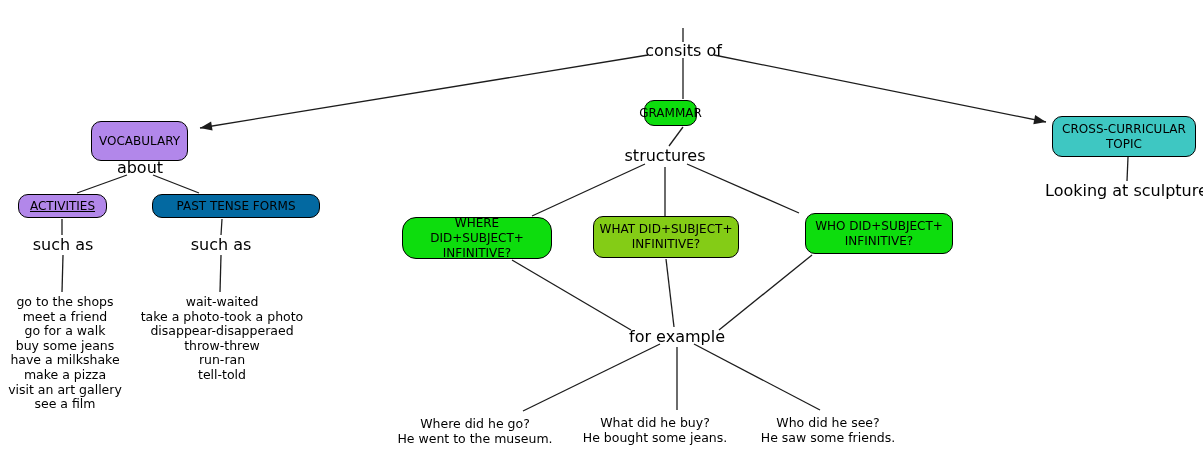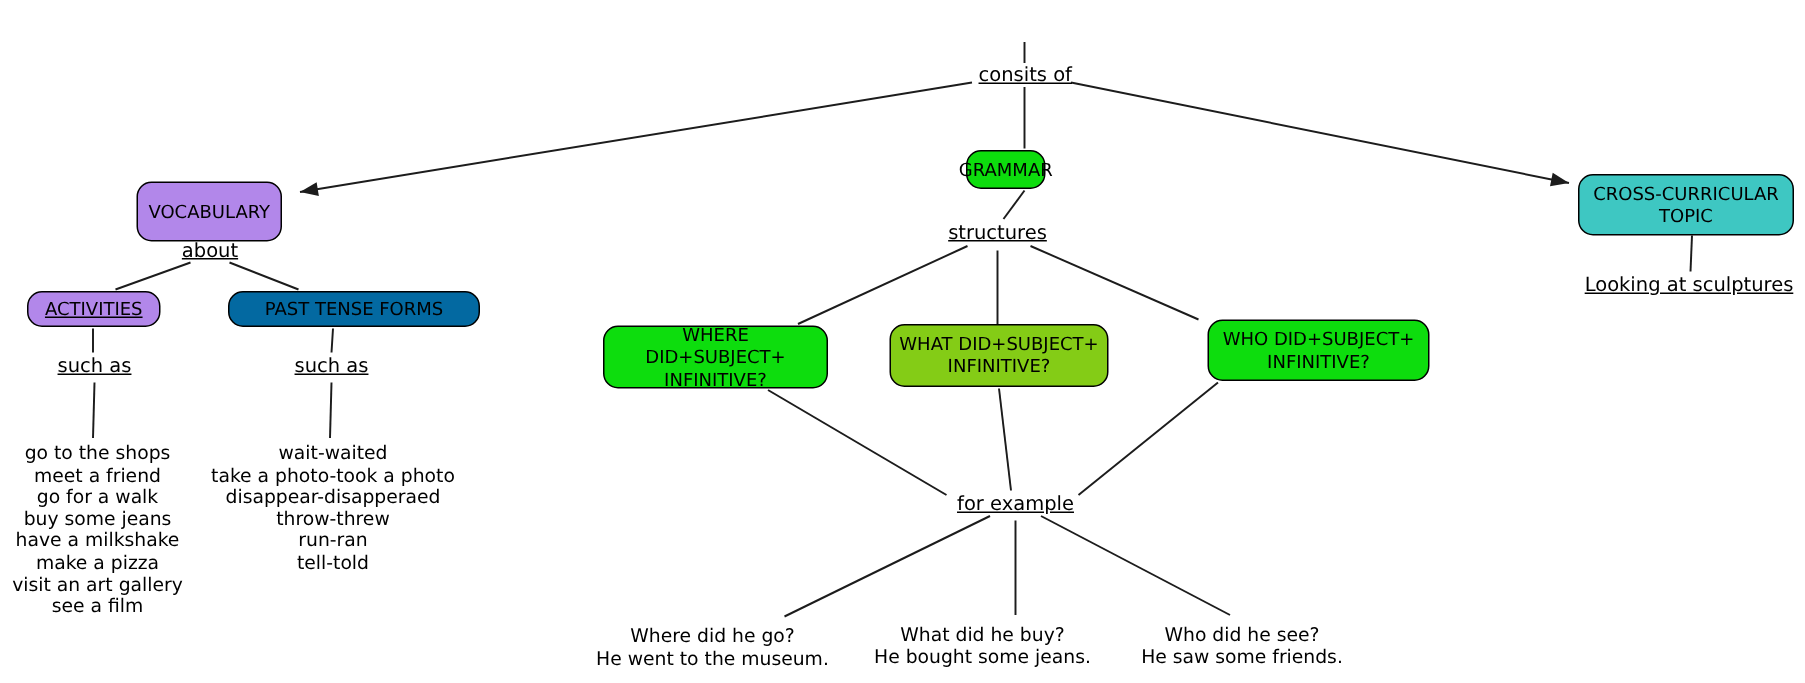--- a/index.html
+++ b/index.html
@@ -26,10 +26,9 @@
   .lbl{
     position:absolute;
     text-align:center;
-    font-size:13px;
+    font-size:16px;
     line-height:15px;
     white-space:nowrap;
-    text-decoration:underline;
   }
   .list{
     position:absolute;

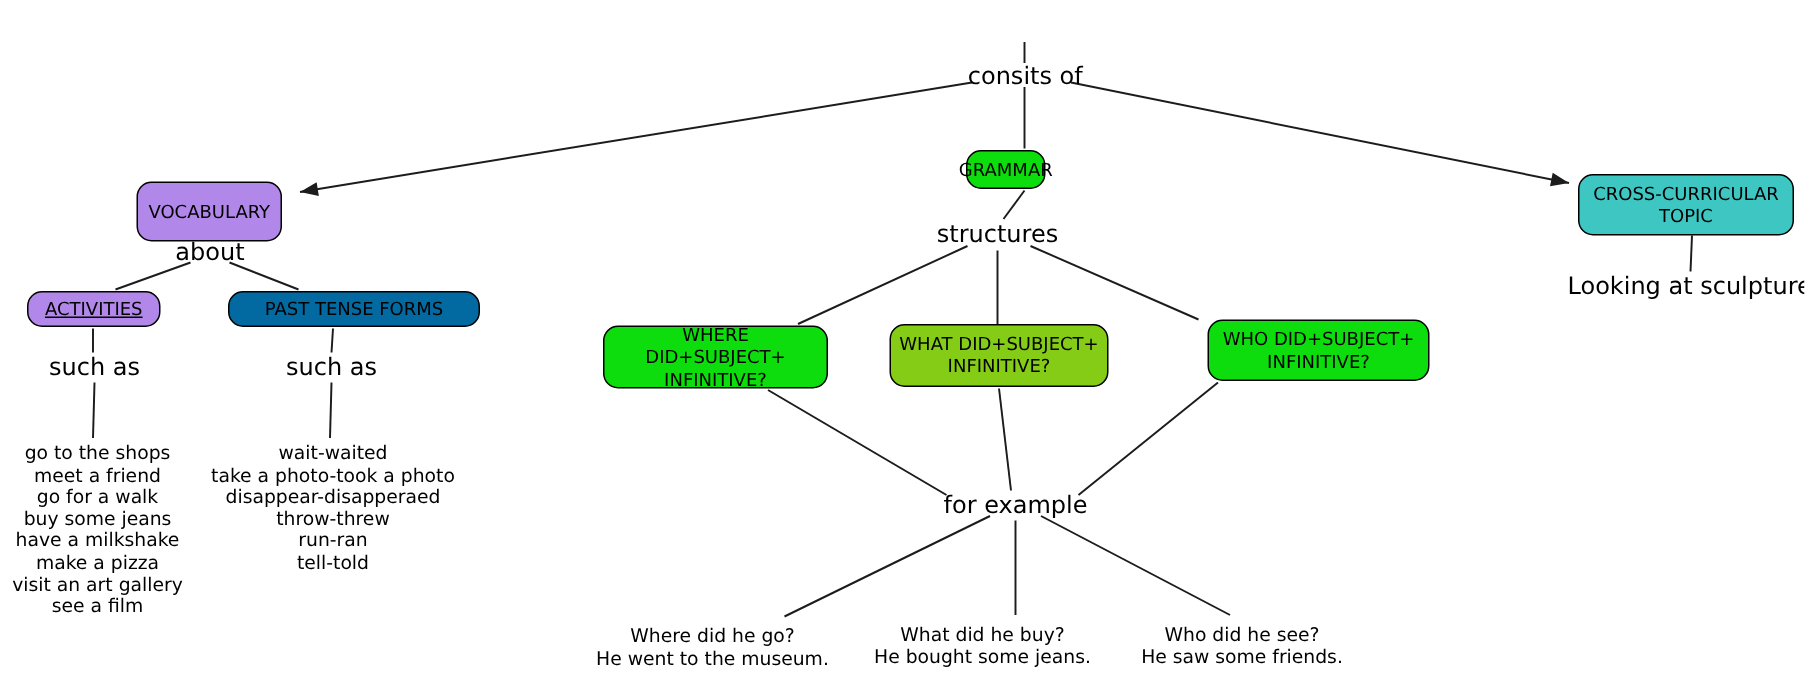--- a/index.html
+++ b/index.html
@@ -95,7 +95,7 @@
     <span>PAST TENSE FORMS</span>
   </div>
 
-  <div class="node" style="left: 402px; top: 217px; width: 150px; height: 42px; background: rgb(13, 221, 13);">
+  <div class="node" style="left: 402px; top: 217px; width: 150px; height: 42px; background: rgb(13, 221, 13); border-radius: 14px;">
     <span>WHERE DID+SUBJECT+ INFINITIVE?</span>
   </div>
 

